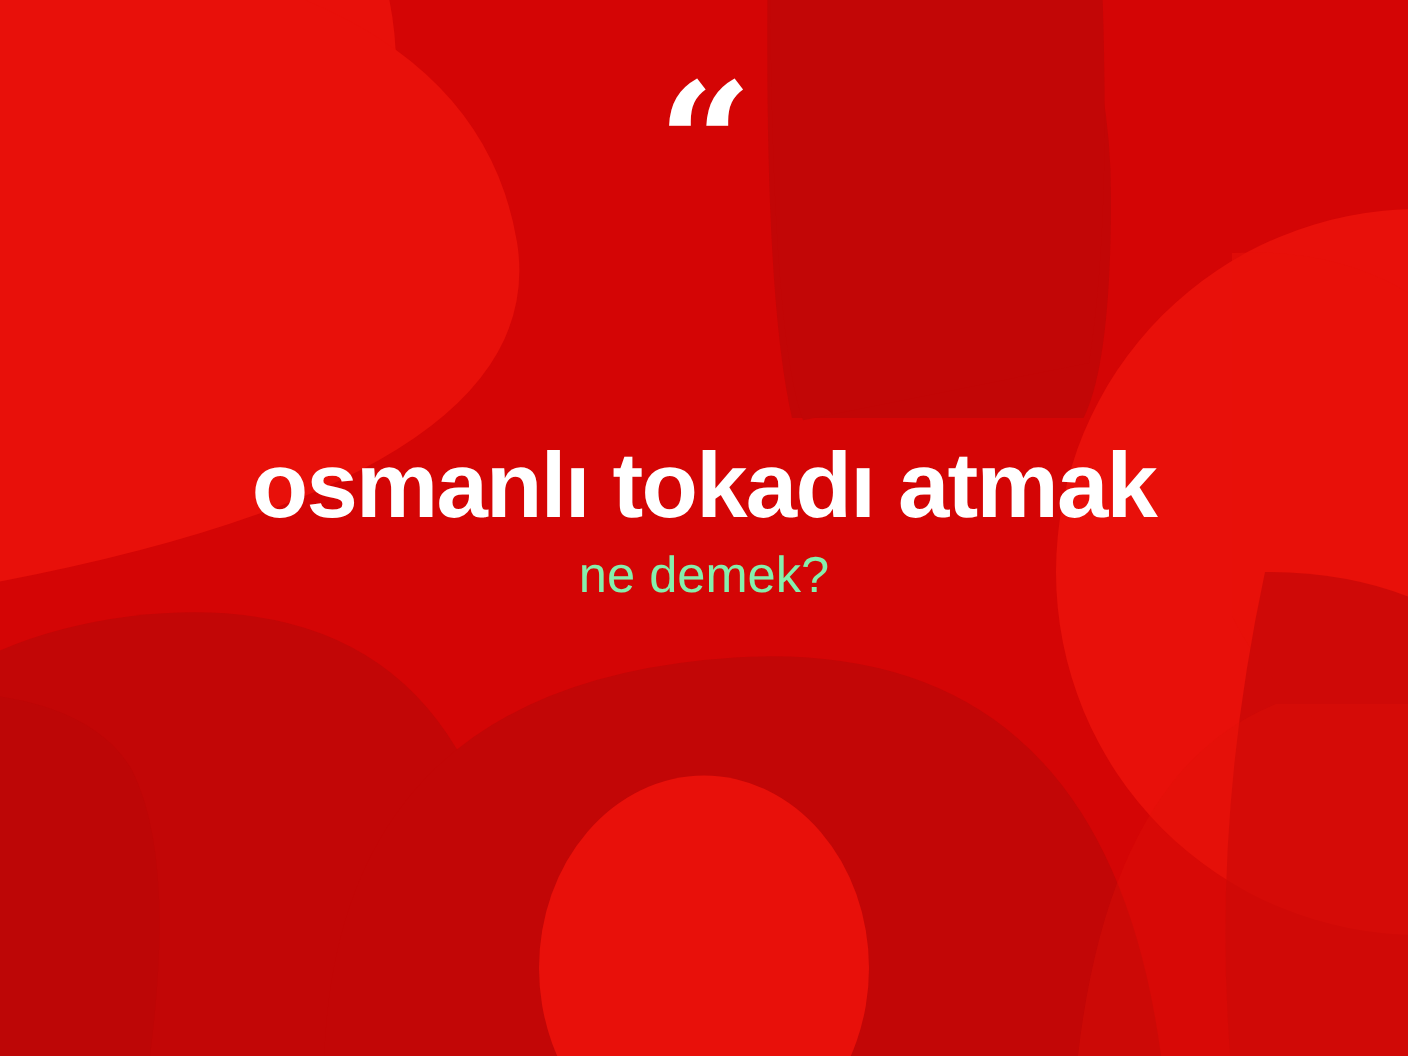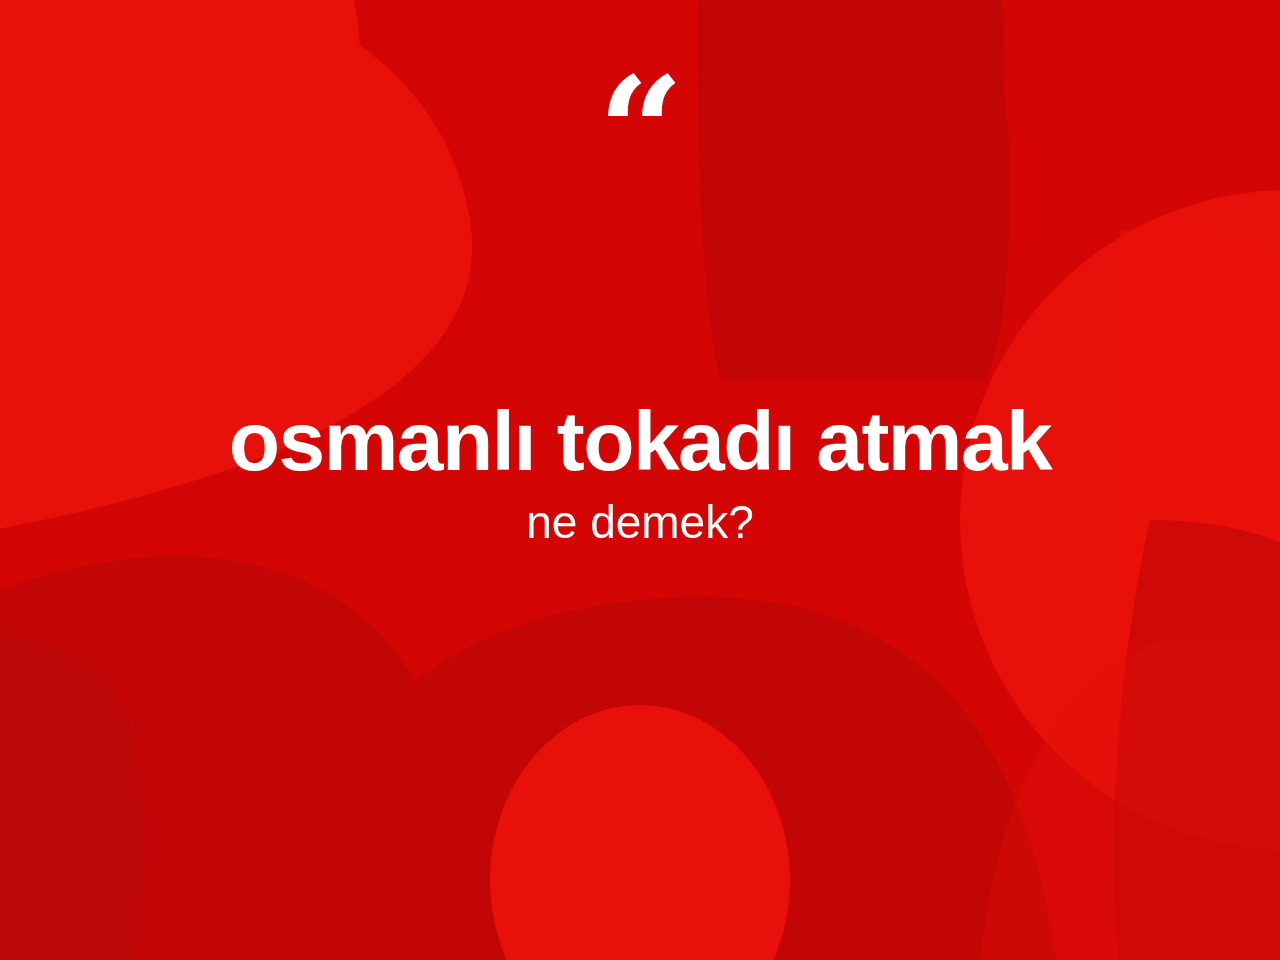--- a/index.html
+++ b/index.html
@@ -80,7 +80,7 @@
 
   .subtitle {
     margin: 12px 0 0 0;
-    color: #ffffff;
+    color: #86efac;
     font-family: "Liberation Sans", sans-serif;
     font-size: 46px;
     font-weight: 400;

